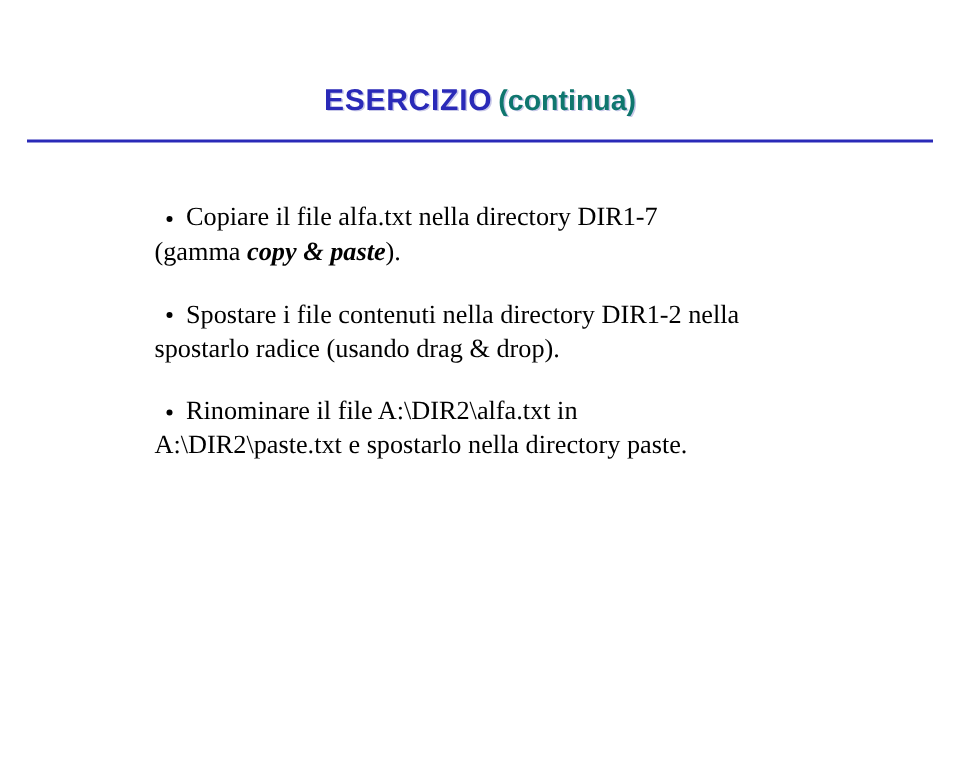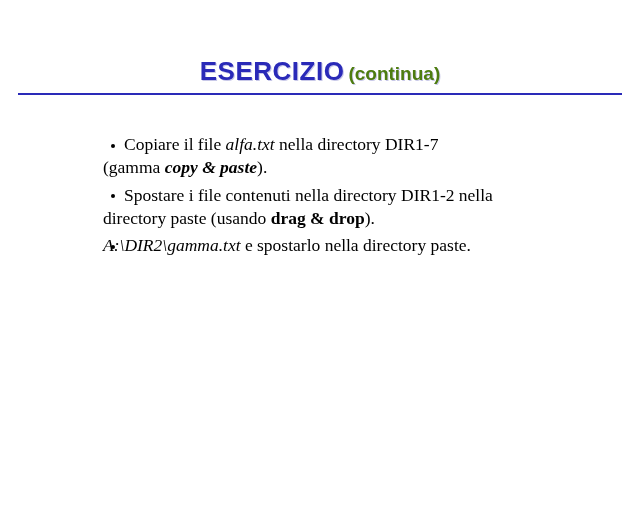--- a/index.html
+++ b/index.html
@@ -28,7 +28,7 @@
   .title-main {
     font-family: "Liberation Sans", sans-serif;
     font-weight: bold;
-    font-size: 26px;
+    font-size: 20px;
     color: #2a2ab8;
     letter-spacing: 0.5px;
     text-shadow: 1px 1px 0 #c8c8e8;

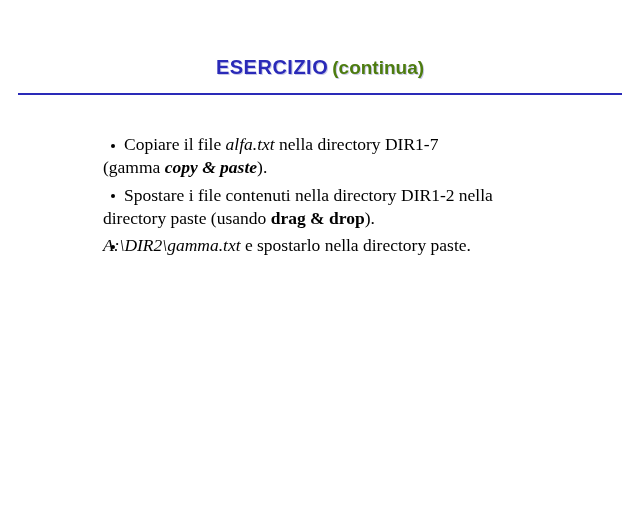--- a/index.html
+++ b/index.html
@@ -37,7 +37,7 @@
     font-family: "Liberation Sans", sans-serif;
     font-weight: bold;
     font-size: 19px;
-    color: #4d7c0f;
+    color: #0f766e;
     text-shadow: 1px 1px 0 #c8c8e8;
     margin-left: 4px;
   }

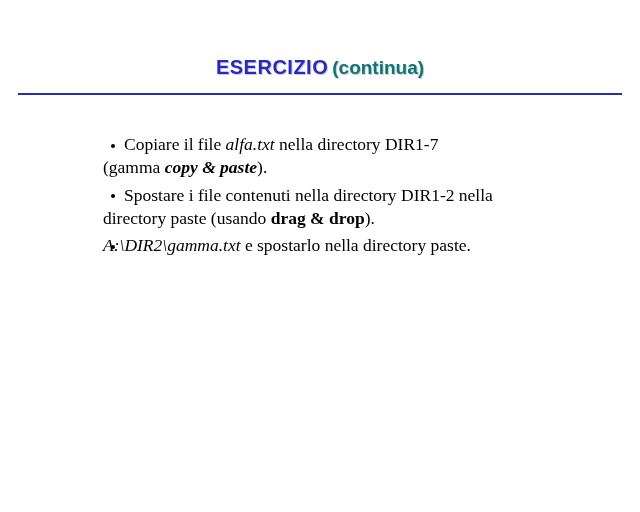--- a/index.html
+++ b/index.html
@@ -80,7 +80,7 @@
     display: block;
     padding-left: 0;
   }
-  .it { font-style: italic; }
+  .it { }
   .bd { font-weight: bold; }
   .bdit { font-weight: bold; font-style: italic; text-align: center; }
   .gap { margin-top: 4px; }

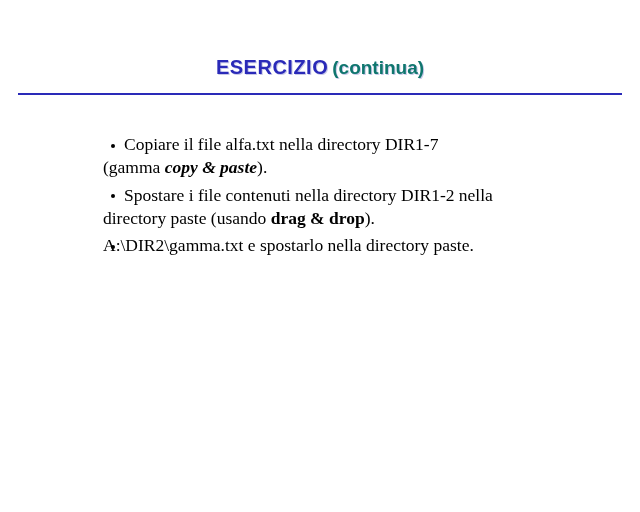--- a/index.html
+++ b/index.html
@@ -83,7 +83,7 @@
   .it { }
   .bd { font-weight: bold; }
   .bdit { font-weight: bold; font-style: italic; text-align: center; }
-  .gap { margin-top: 4px; }
+  .gap { margin-top: 18px; }
 </style>
 </head>
 <body>

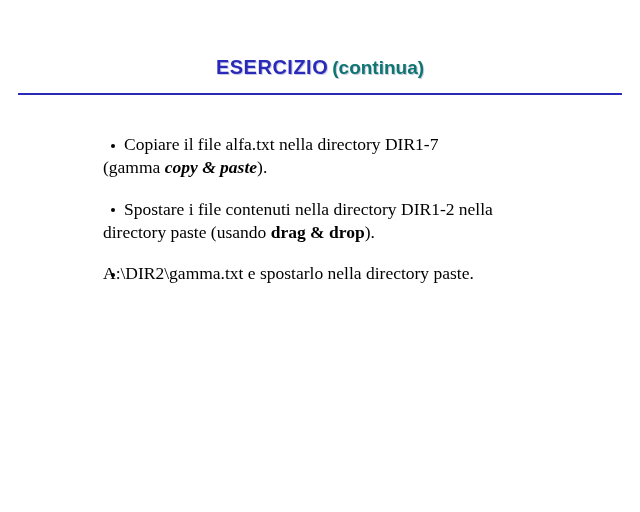--- a/index.html
+++ b/index.html
@@ -107,7 +107,7 @@
     <div class="bullet-row gap">
       <span class="bullet-dot"></span>
       <span class="bullet-text"><span>Spostare i file contenuti nella directory DIR1-2 nella</span></span>
-      <span class="ln2"><span>directory paste (usando </span><span class="bd">drag &amp; drop</span><span>).</span></span>
+      <span class="ln2"><span>spostarlo radice (usando </span><span class="bd">drag &amp; drop</span><span>).</span></span>
     </div>
 
     <div class="bullet-row gap">

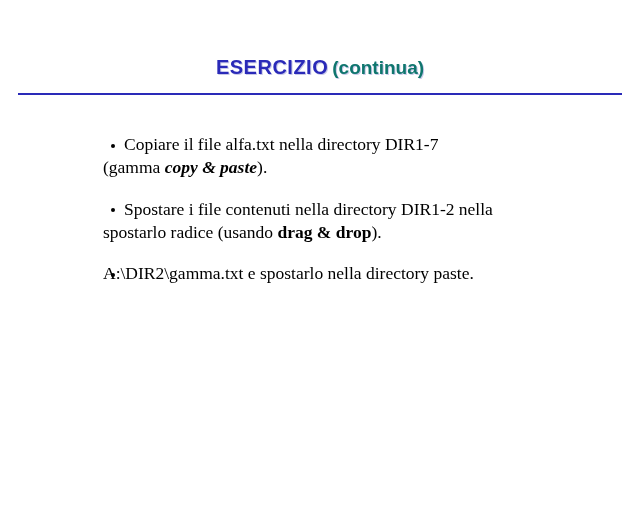--- a/index.html
+++ b/index.html
@@ -81,7 +81,7 @@
     padding-left: 0;
   }
   .it { }
-  .bd { font-weight: bold; }
+  .bd { font-weight: normal; }
   .bdit { font-weight: bold; font-style: italic; text-align: center; }
   .gap { margin-top: 18px; }
 </style>

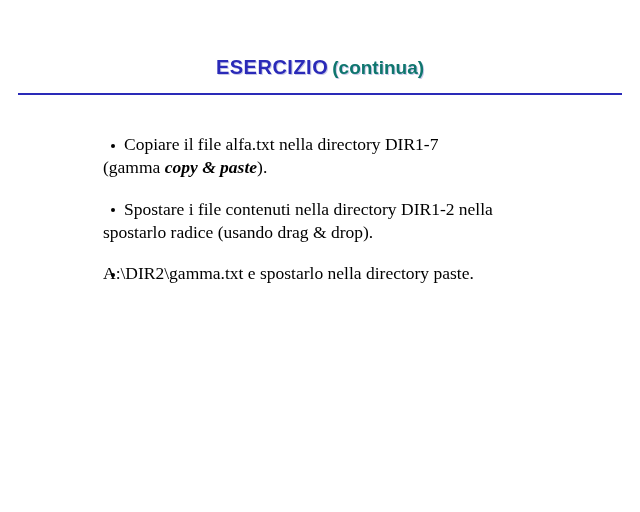--- a/index.html
+++ b/index.html
@@ -112,6 +112,7 @@
 
     <div class="bullet-row gap">
       <span class="bullet-dot"></span>
+      <span class="bullet-text"><span>Rinominare il file </span><span class="it">A:\DIR2\alfa.txt</span><span> in</span></span>
       <span class="ln2"><span class="it">A:\DIR2\gamma.txt</span><span>  e spostarlo nella directory paste.</span></span>
     </div>
 

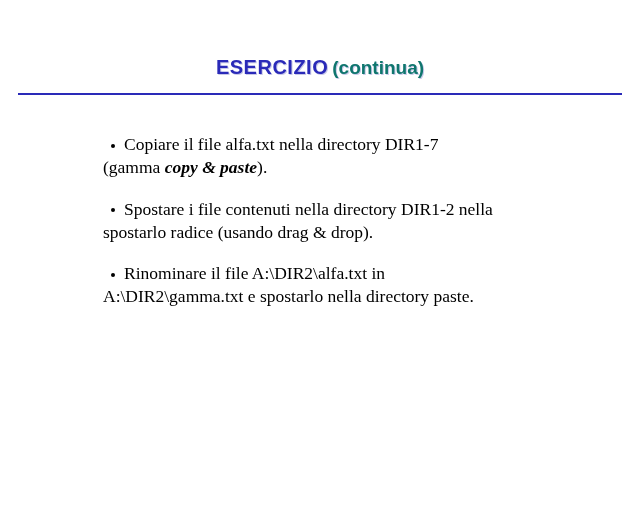--- a/index.html
+++ b/index.html
@@ -113,7 +113,7 @@
     <div class="bullet-row gap">
       <span class="bullet-dot"></span>
       <span class="bullet-text"><span>Rinominare il file </span><span class="it">A:\DIR2\alfa.txt</span><span> in</span></span>
-      <span class="ln2"><span class="it">A:\DIR2\gamma.txt</span><span>  e spostarlo nella directory paste.</span></span>
+      <span class="ln2"><span class="it">A:\DIR2\paste.txt</span><span>  e spostarlo nella directory paste.</span></span>
     </div>
 
 

